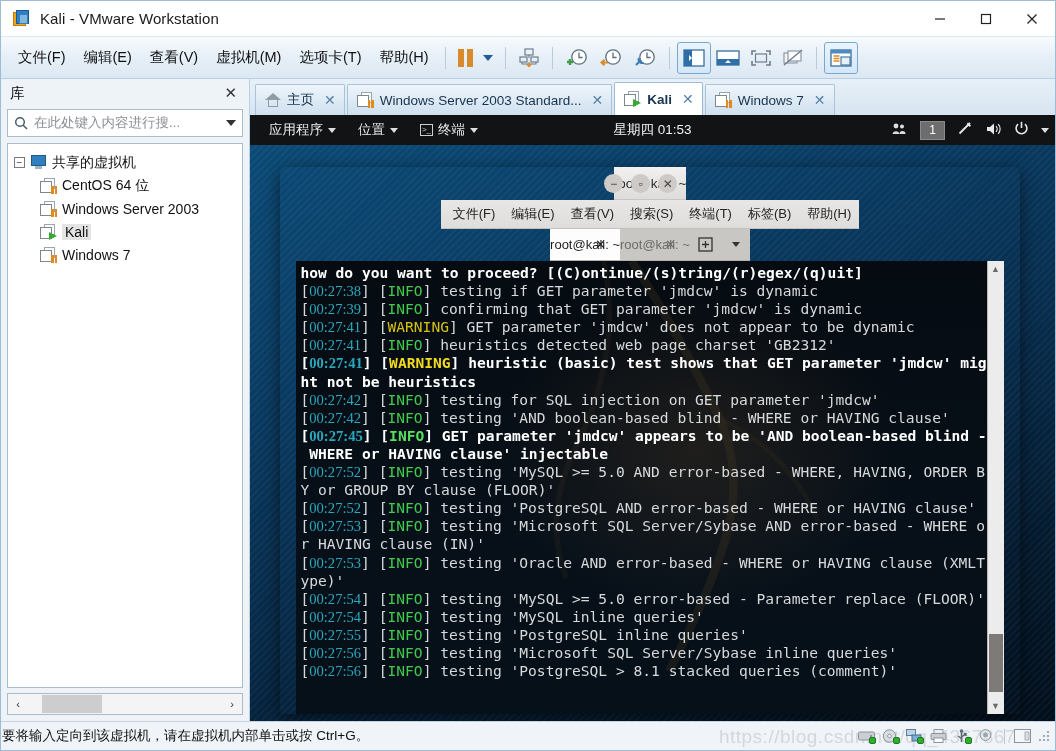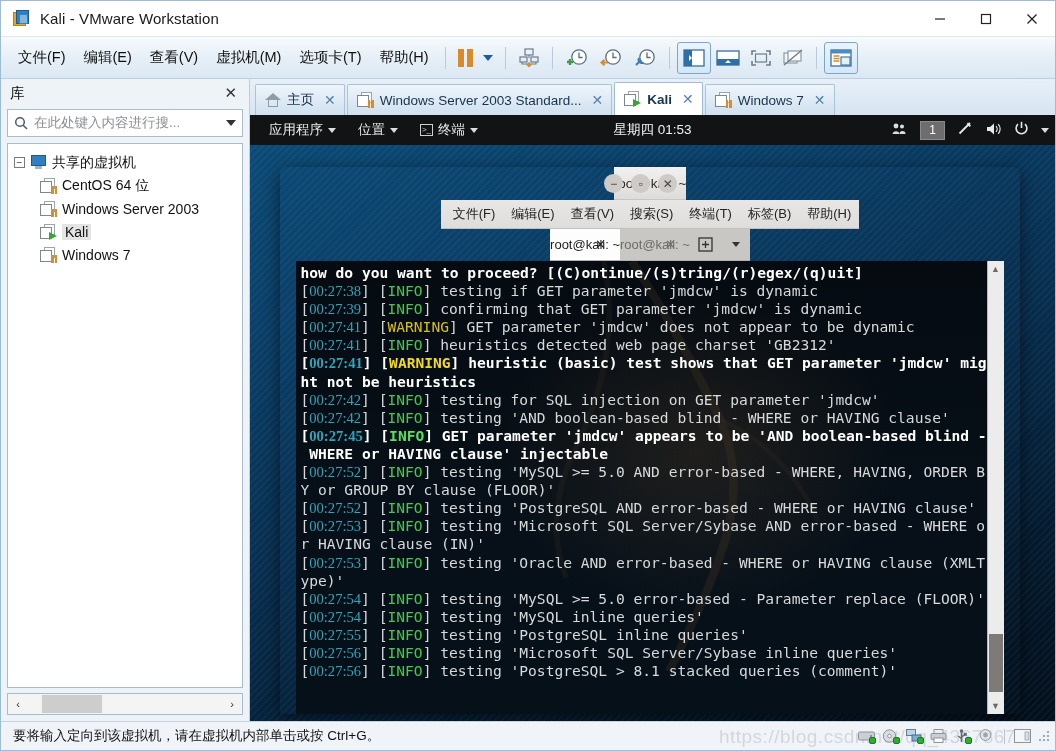--- a/index.html
+++ b/index.html
@@ -222,7 +222,7 @@
   .statusbar {
     height:29px; flex:0 0 29px; background:#f0f4f8;
     border-top:1px solid #c3d3e0;
-    display:flex; align-items:center; padding-left:12px;
+    display:flex; align-items:center; padding-left:1px;
     font-size:13.5px; color:#111; position:relative;
   }
   .status-icons { position:absolute; right:4px; display:flex; align-items:center; gap:7px; }

